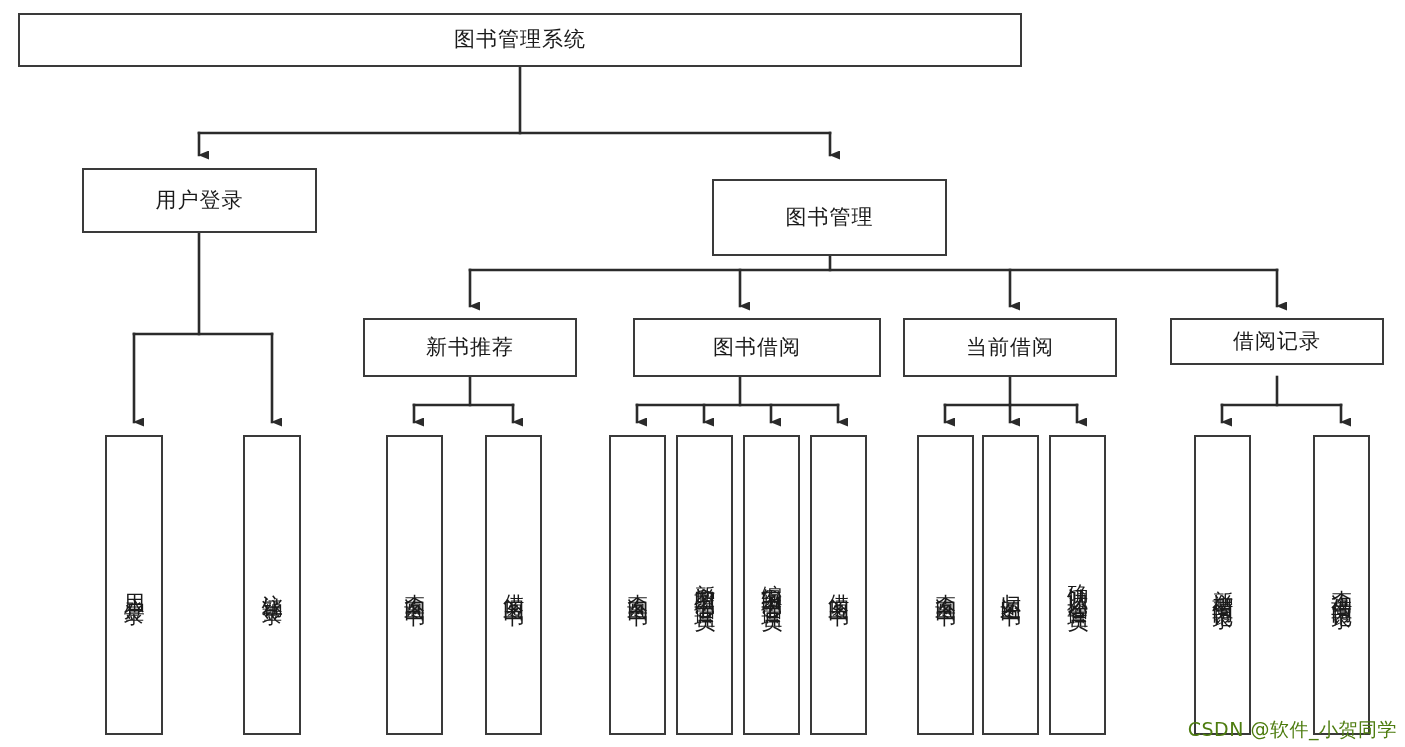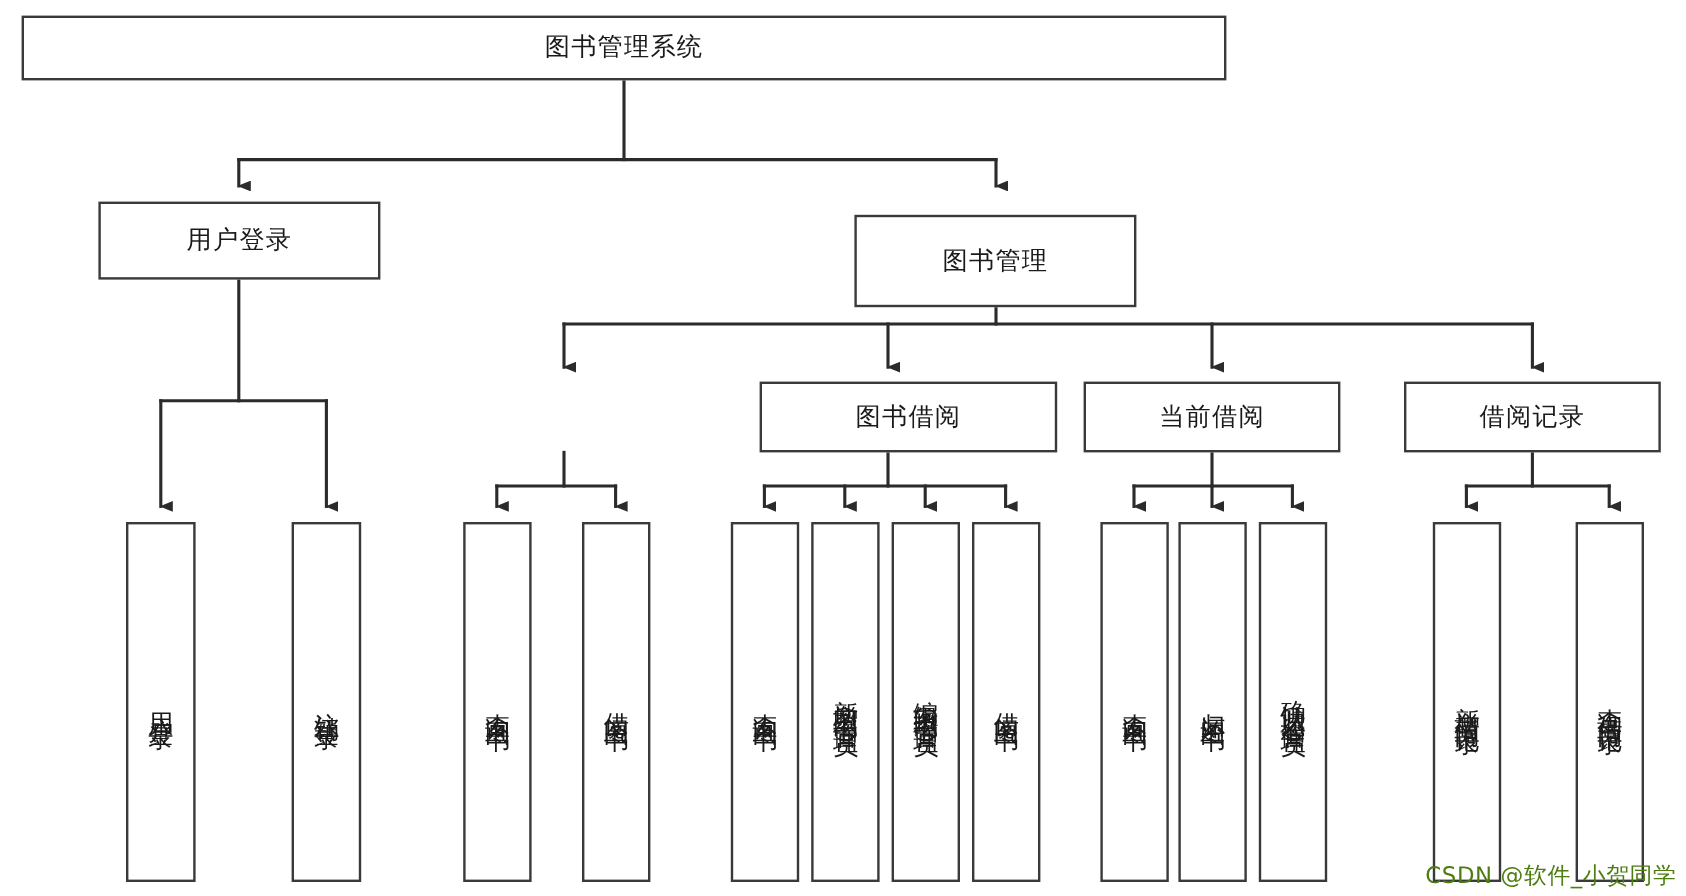--- a/index.html
+++ b/index.html
@@ -132,6 +132,9 @@
     <span>图书管理</span>
   </div>
 
+  <div class="node horiz" style="left:363px; top:318px; width:214px; height:59px;">
+    <span>新书推荐</span>
+  </div>
   <div class="node horiz" style="left:633px; top:318px; width:248px; height:59px;">
     <span>图书借阅</span>
   </div>

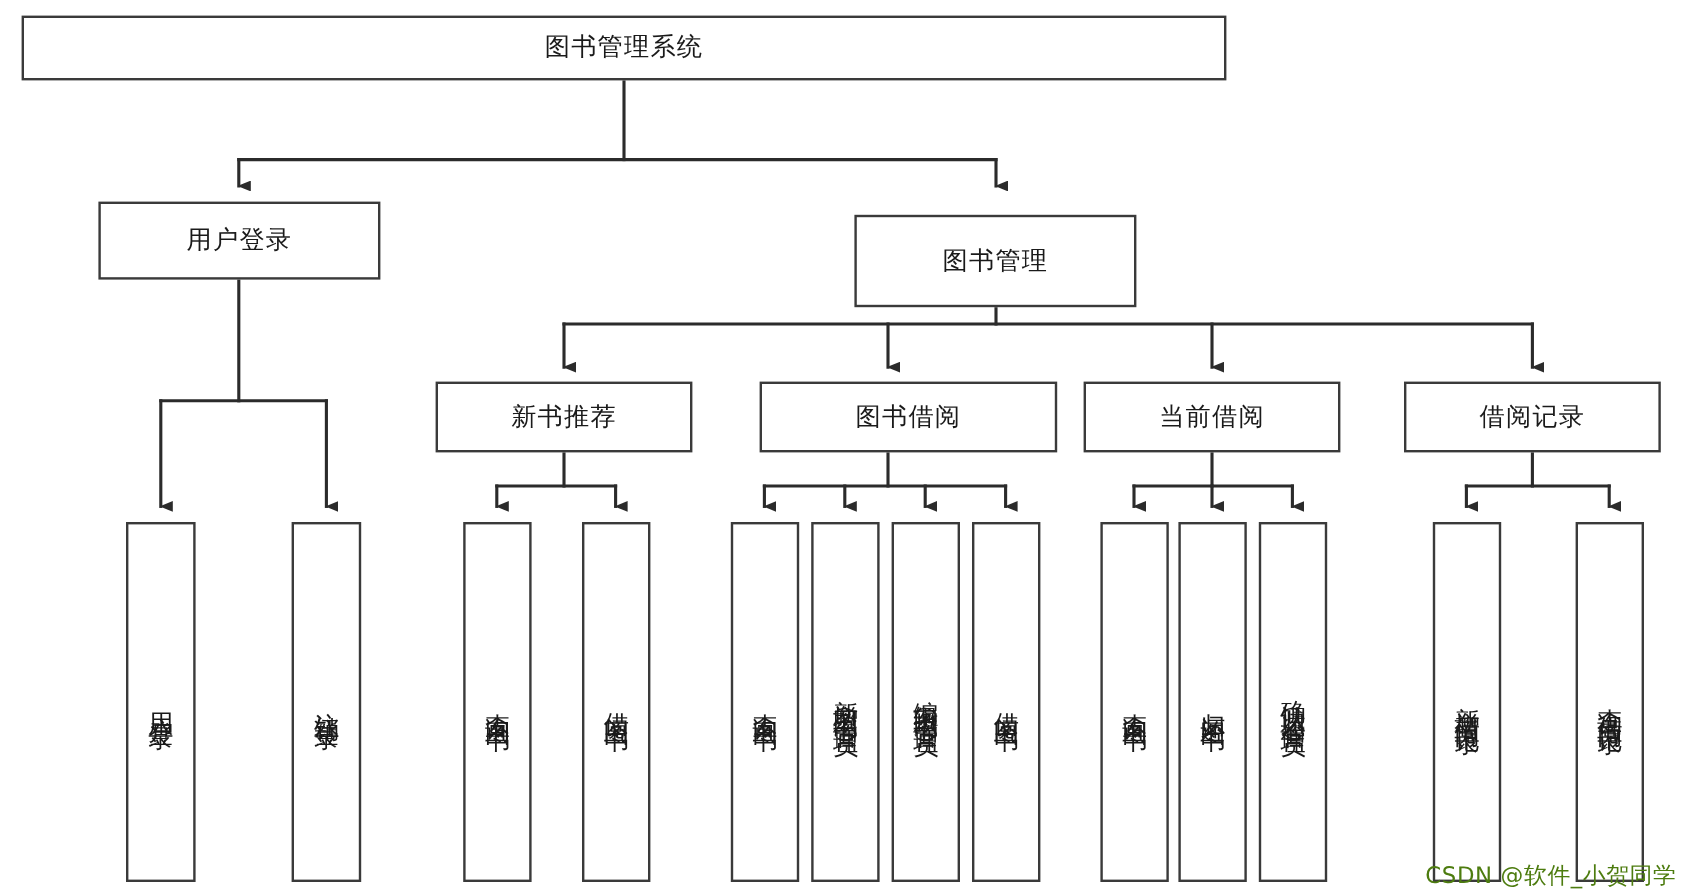--- a/index.html
+++ b/index.html
@@ -141,7 +141,7 @@
   <div class="node horiz" style="left:903px; top:318px; width:214px; height:59px;">
     <span>当前借阅</span>
   </div>
-  <div class="node horiz" style="left:1170px; top:318px; width:214px; height:59px;">
+  <div class="node horiz" style="left:1170px; top:318px; width:214px; height:47px;">
     <span>借阅记录</span>
   </div>
 

